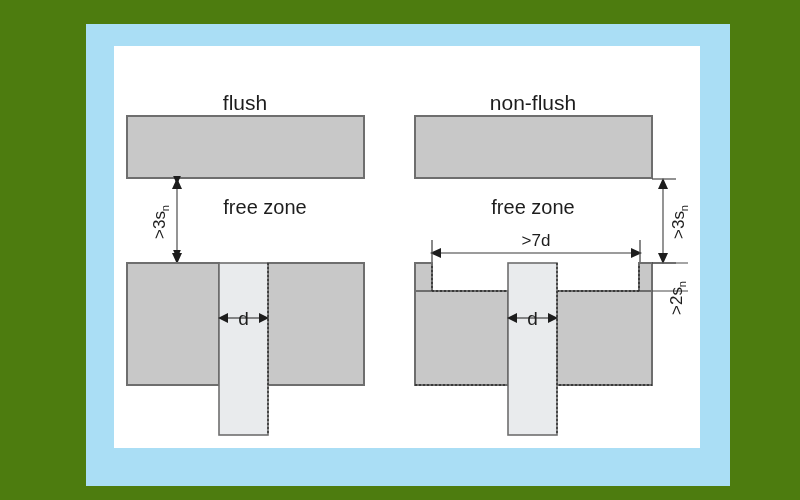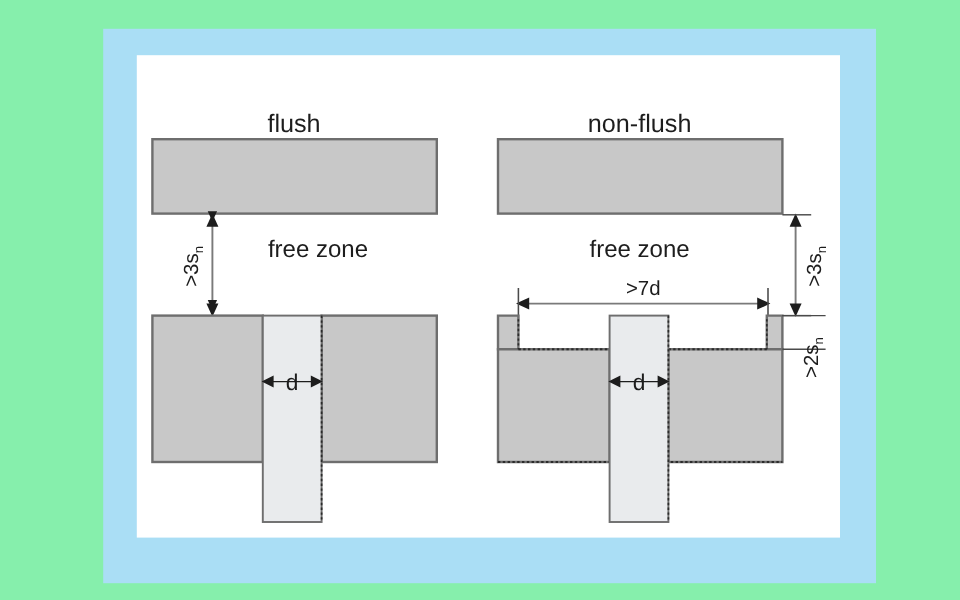--- a/index.html
+++ b/index.html
@@ -17,7 +17,7 @@
     position: relative;
     width: 800px;
     height: 500px;
-    background: #86efac;
+    background: #4d7c0f;
   }
   
   #frame {

